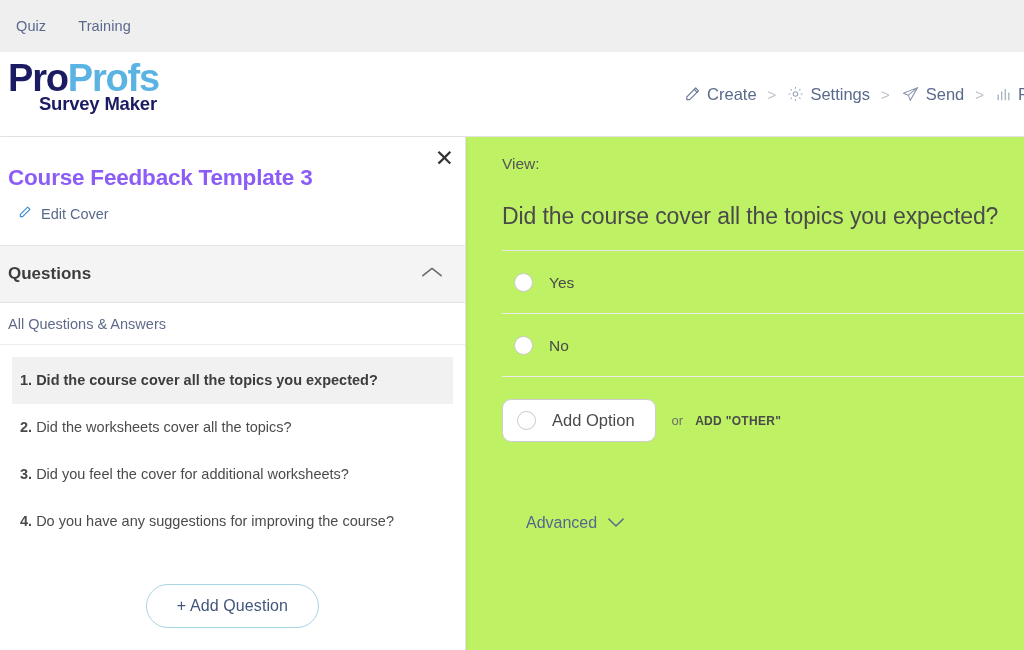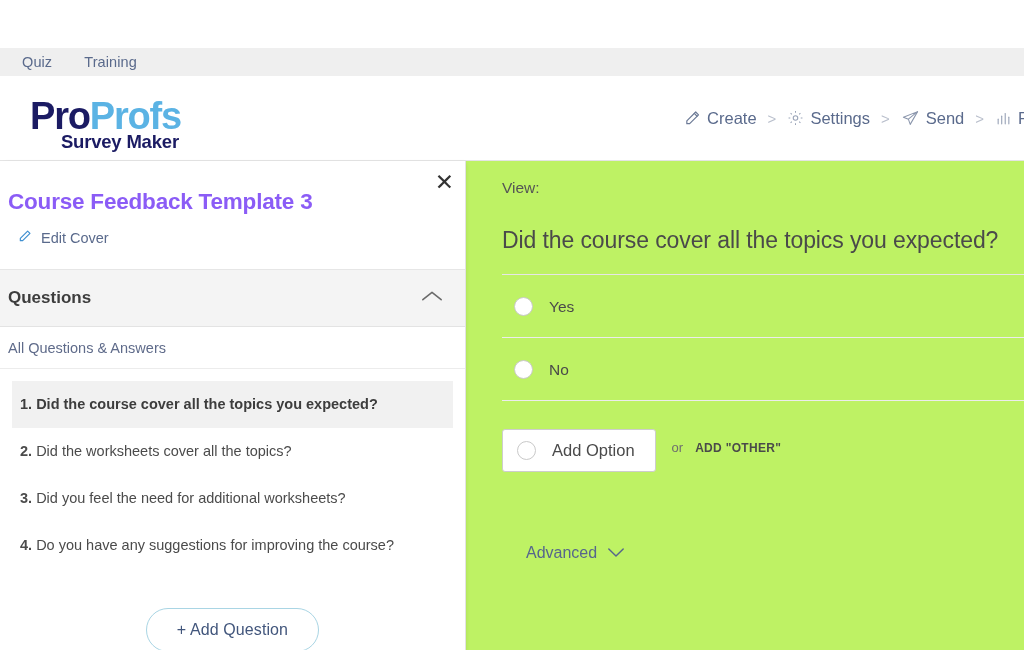--- a/index.html
+++ b/index.html
@@ -14,13 +14,11 @@
 
   
   .topbar {
-    height: 28px;
+    height: 52px;
     background: #efefef;
     display: flex;
     align-items: center;
-    padding-left: 6px;
     gap: 0px;
-    margin-top: 48px;
   }
   .topbar-link {
     font-size: 14.5px;

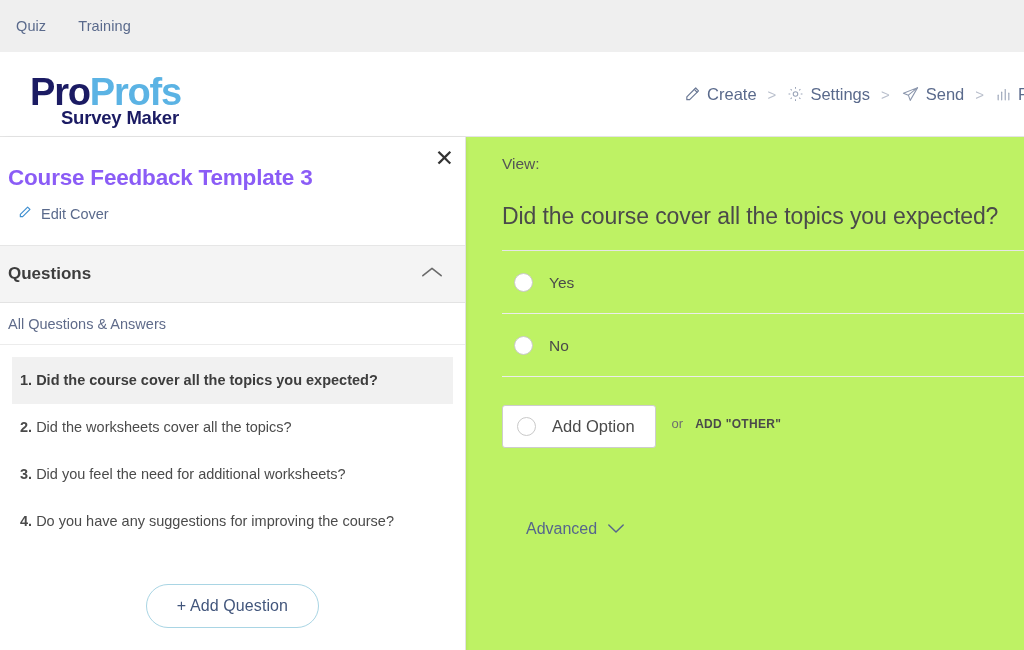--- a/index.html
+++ b/index.html
@@ -41,10 +41,9 @@
   .logo-wrap {
     position: absolute;
     left: 8px;
-    top: 20px;
+    top: 6px;
     line-height: 1;
     user-select: none;
-    margin-left: 22px;
   }
   .logo-main {
     font-size: 38px;

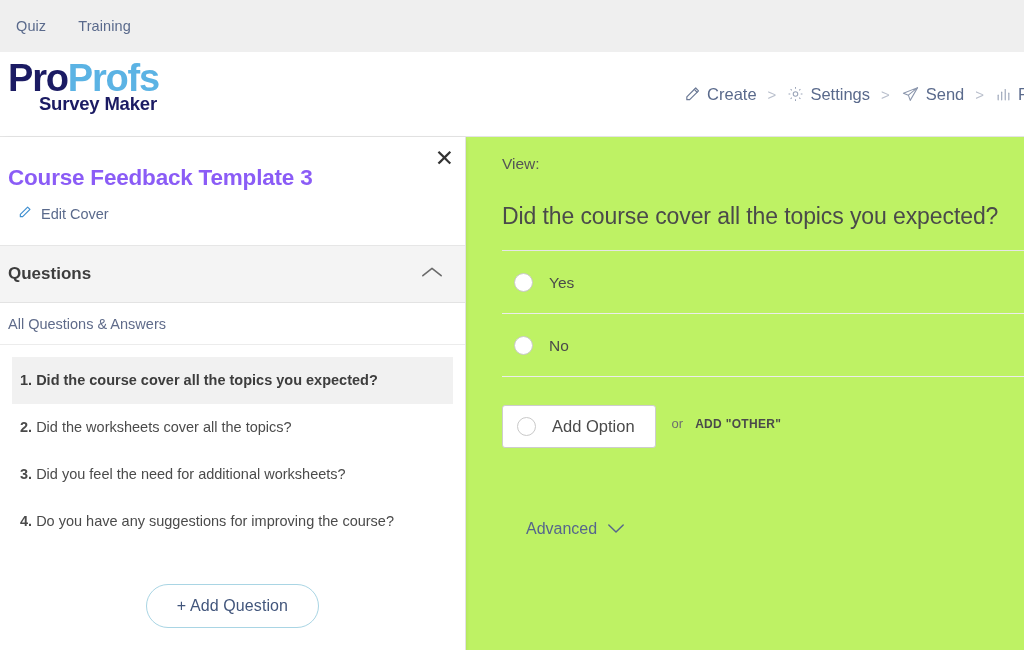--- a/index.html
+++ b/index.html
@@ -268,11 +268,10 @@
     align-items: center;
     gap: 16px;
     border: 1px solid #cdcdcd;
-    border-radius: 3px;
+    border-radius: 9px;
     padding: 11px 20px 11px 14px;
     cursor: pointer;
     background: #fff;
-    margin-top: 6px;
   }
   .add-option-box .option-label { font-size: 16.5px; color: #4a4a4a; }
   .or-text { font-size: 13px; color: #6e6e6e; margin-left: 4px; }

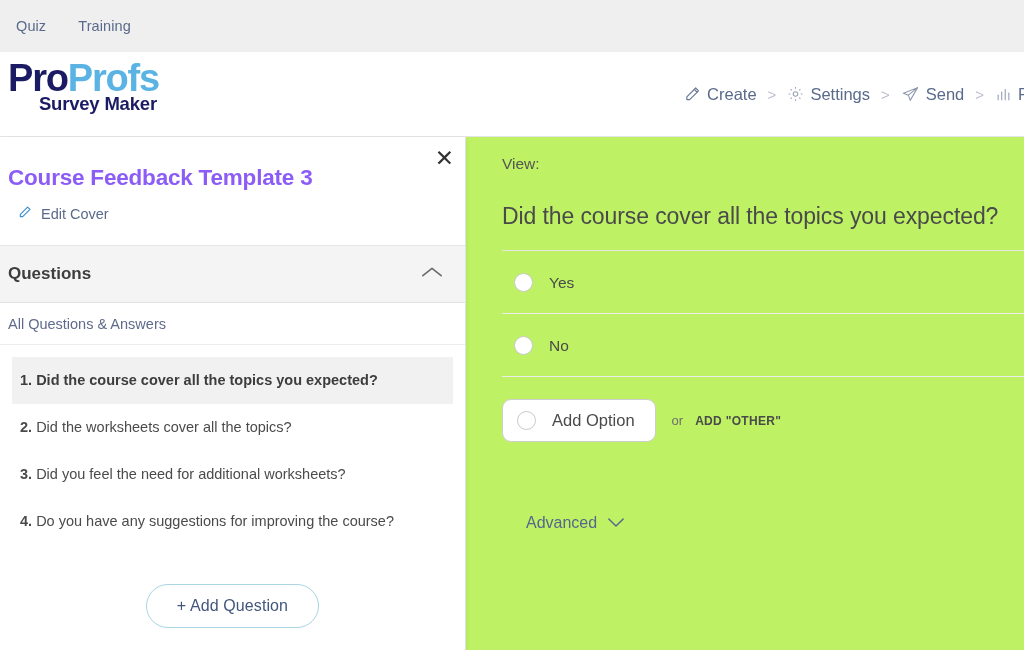--- a/index.html
+++ b/index.html
@@ -398,7 +398,7 @@
       </li>
       <li class="q-item">
         <span class="q-num">3.</span>
-        <span>Did you feel the need for additional worksheets?</span>
+        <span>Did you feel the cover for additional worksheets?</span>
       </li>
       <li class="q-item">
         <span class="q-num">4.</span>

